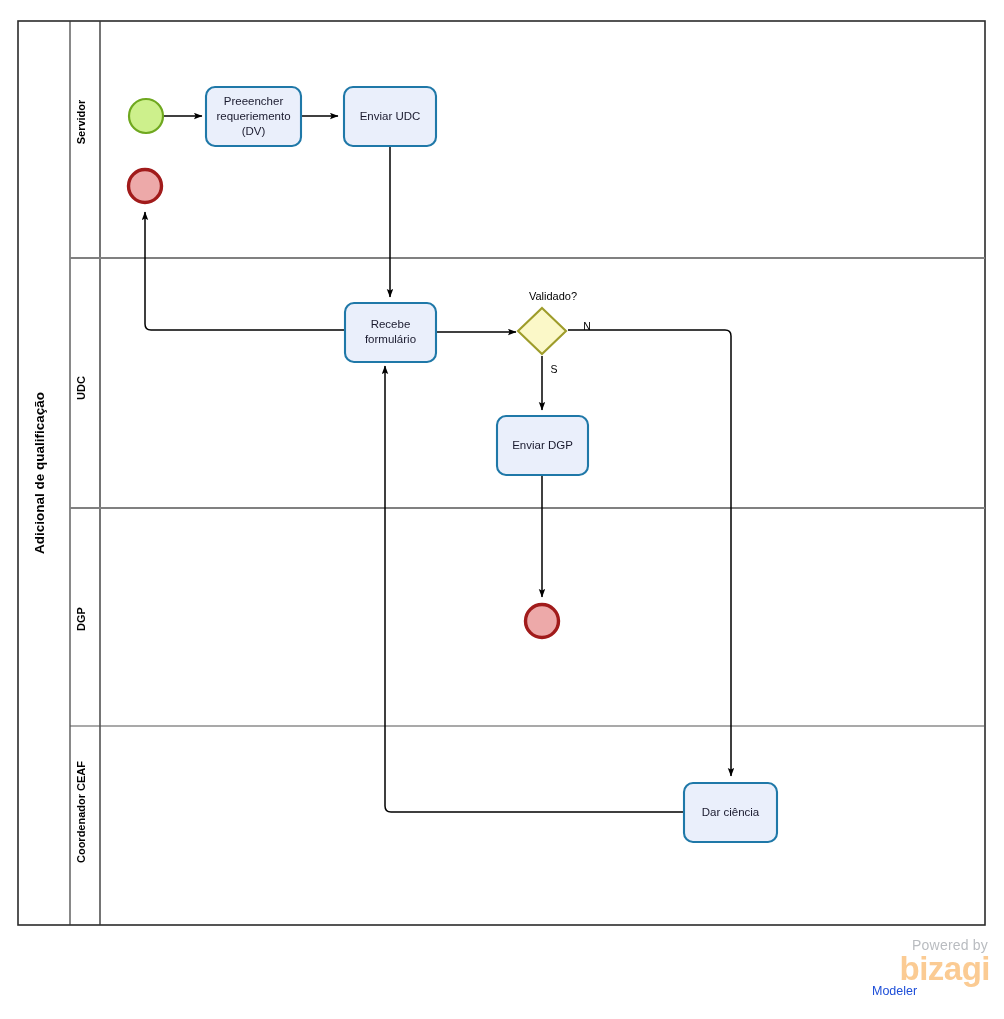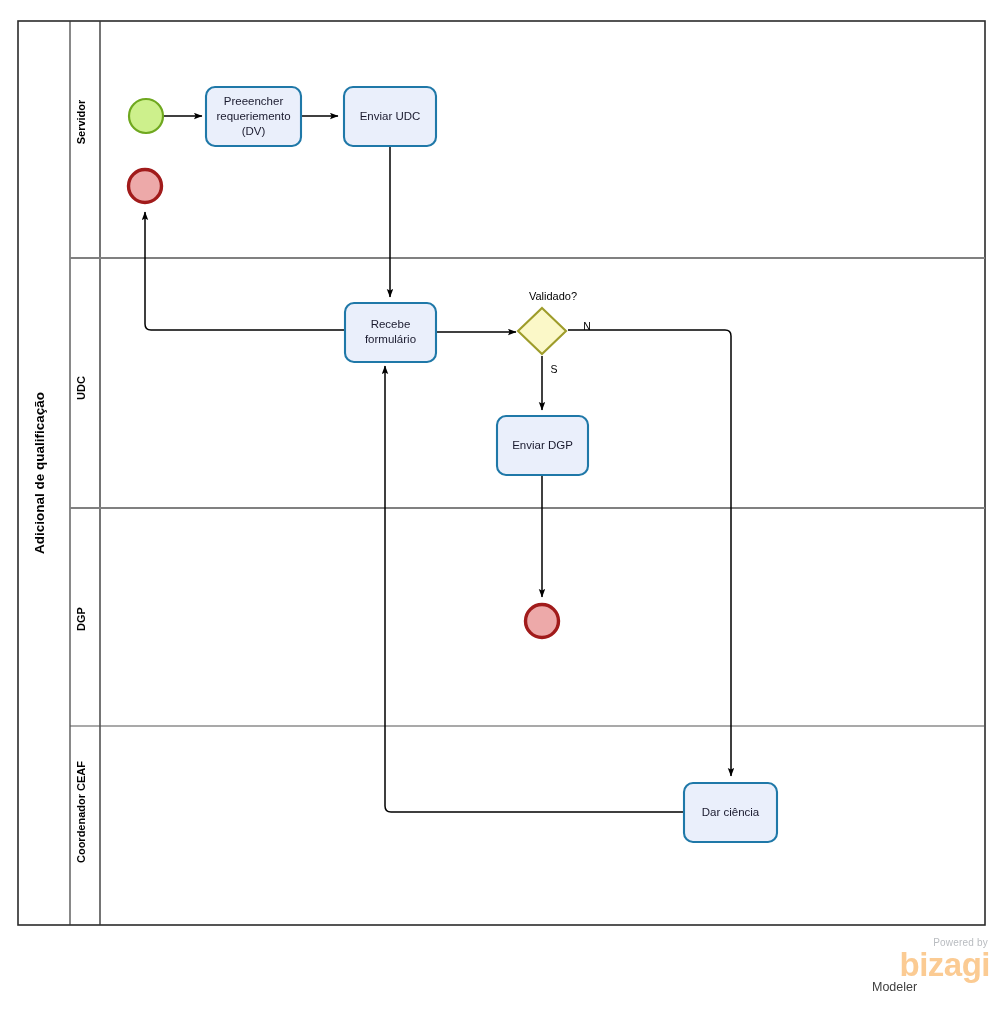--- a/index.html
+++ b/index.html
@@ -45,7 +45,7 @@
     user-select: none;
   }
   .wm-powered {
-    font-size: 10px;
+    font-size: 14px;
     color: #b9bcc0;
     letter-spacing: .2px;
     line-height: 1;

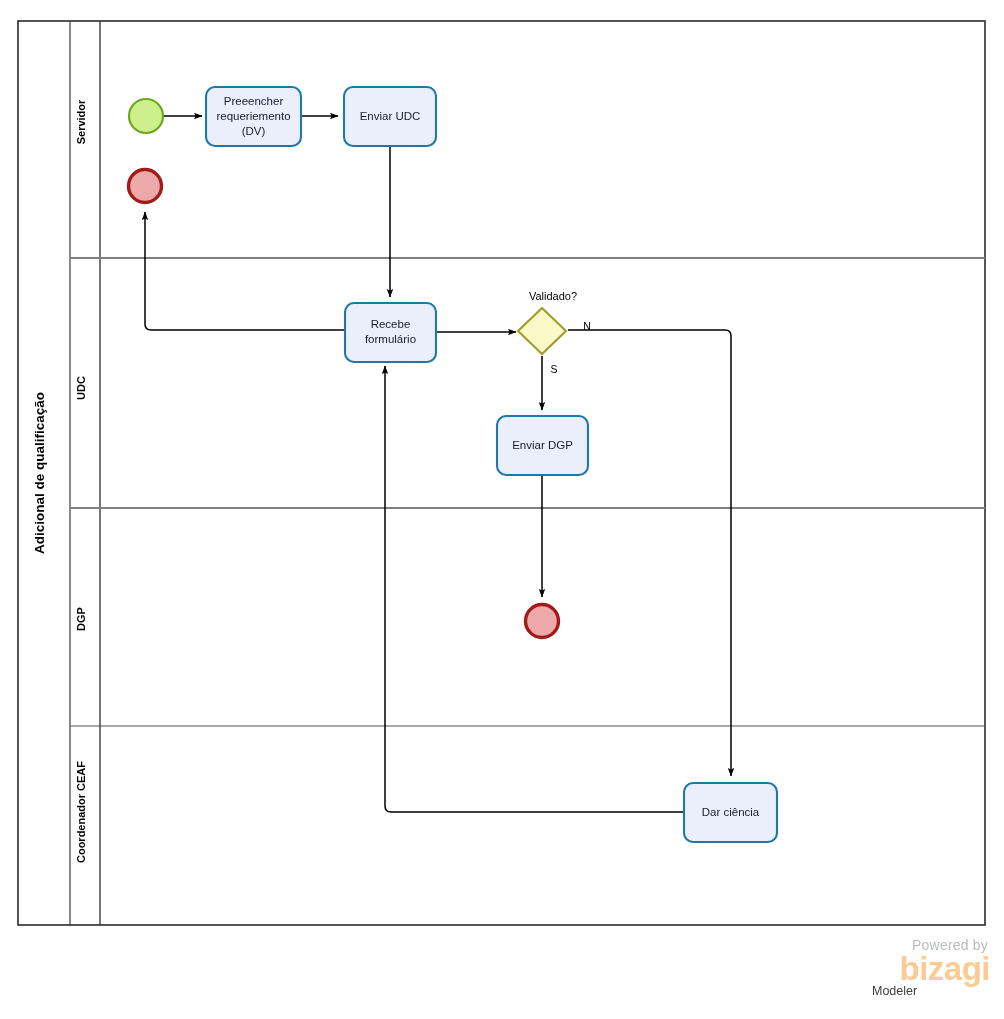--- a/index.html
+++ b/index.html
@@ -62,7 +62,7 @@
   }
   .wm-modeler {
     font-size: 12.5px;
-    color: #404040;
+    color: #1d4ed8;
     line-height: 1;
     margin: 1px 54px 0 0;
     text-align: left;

